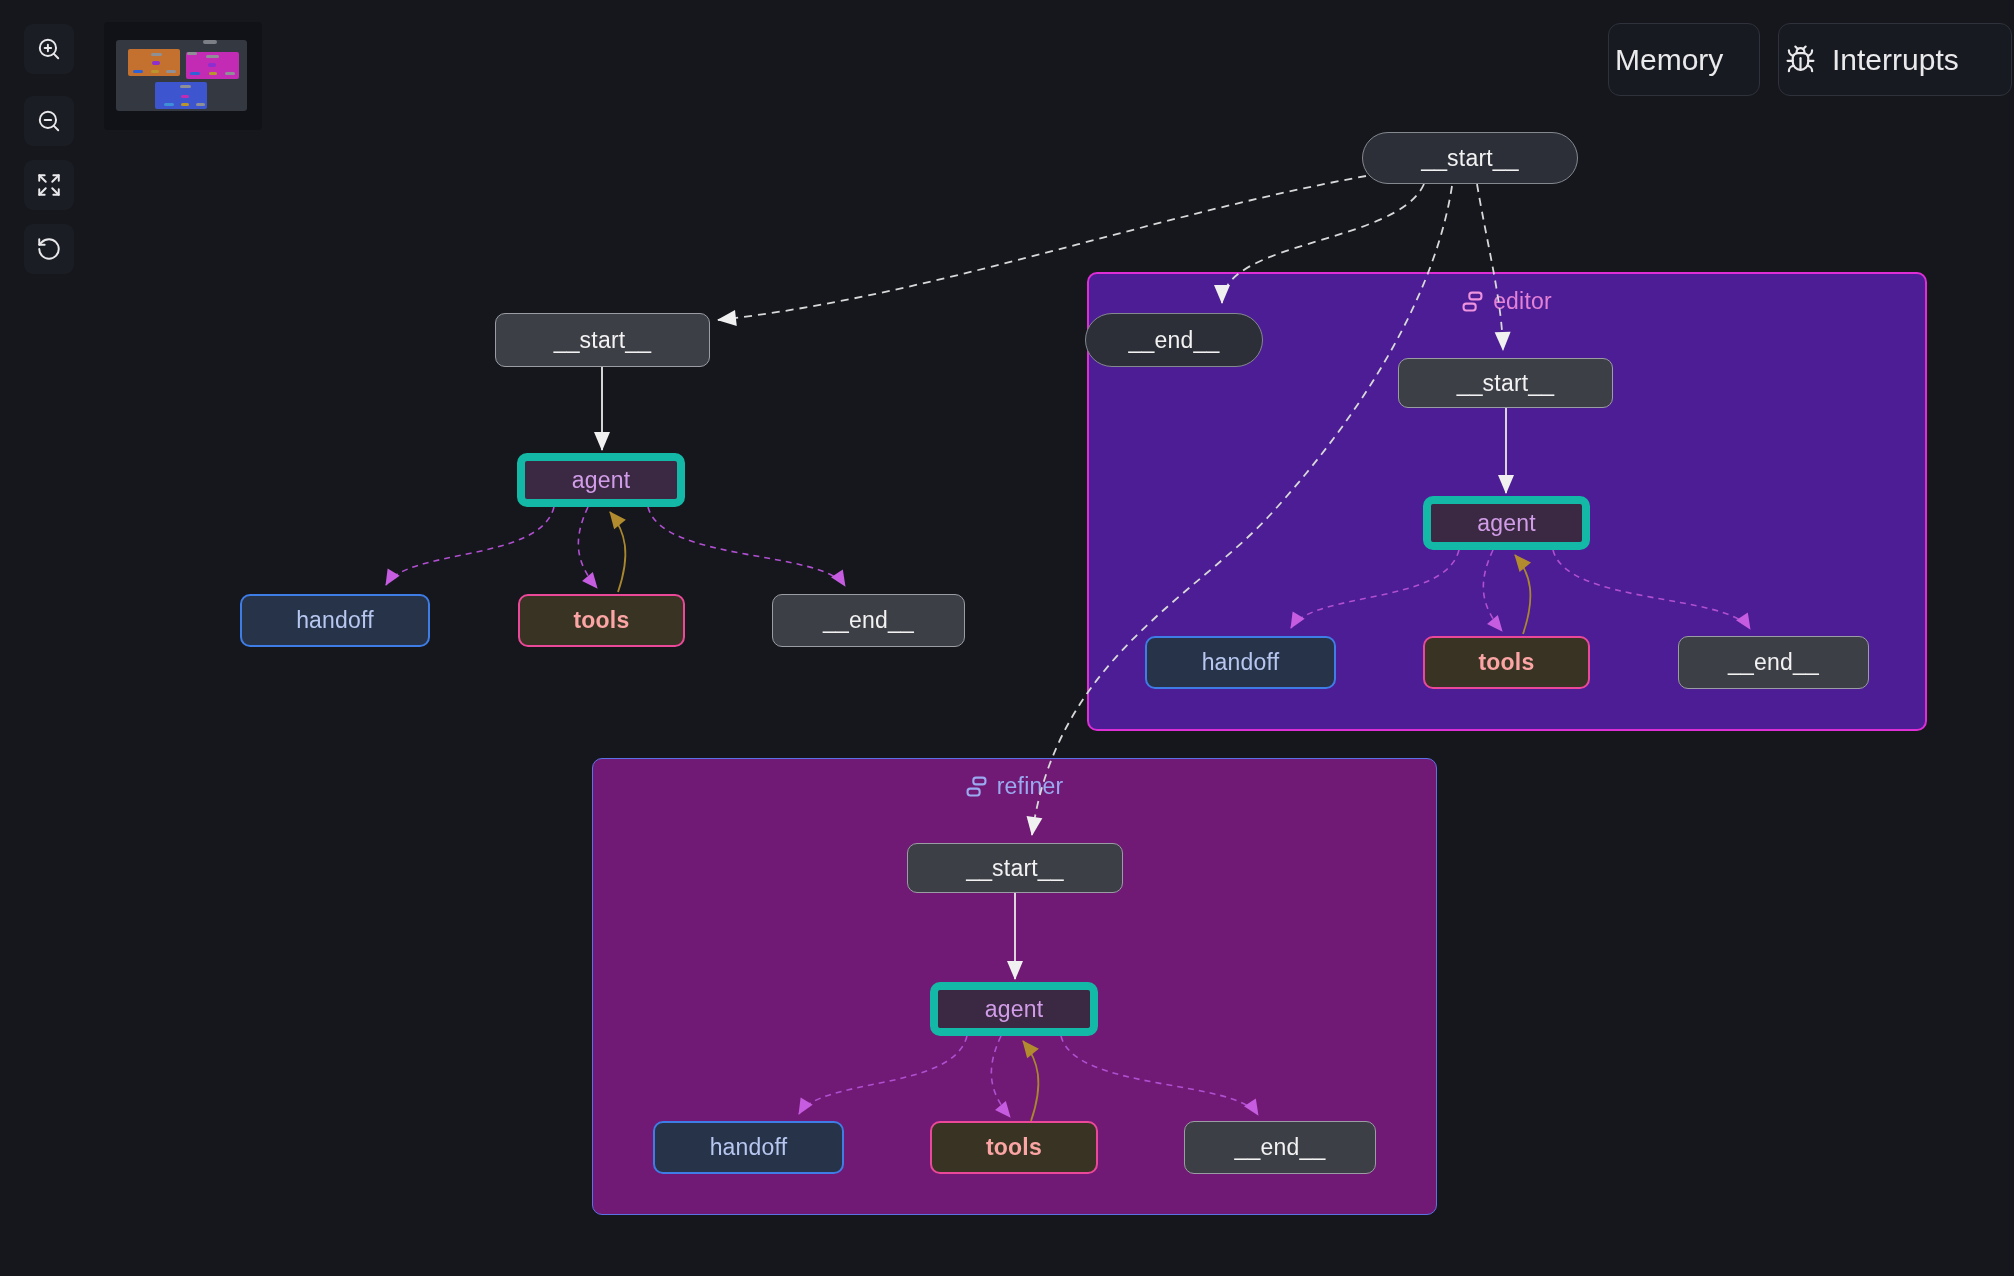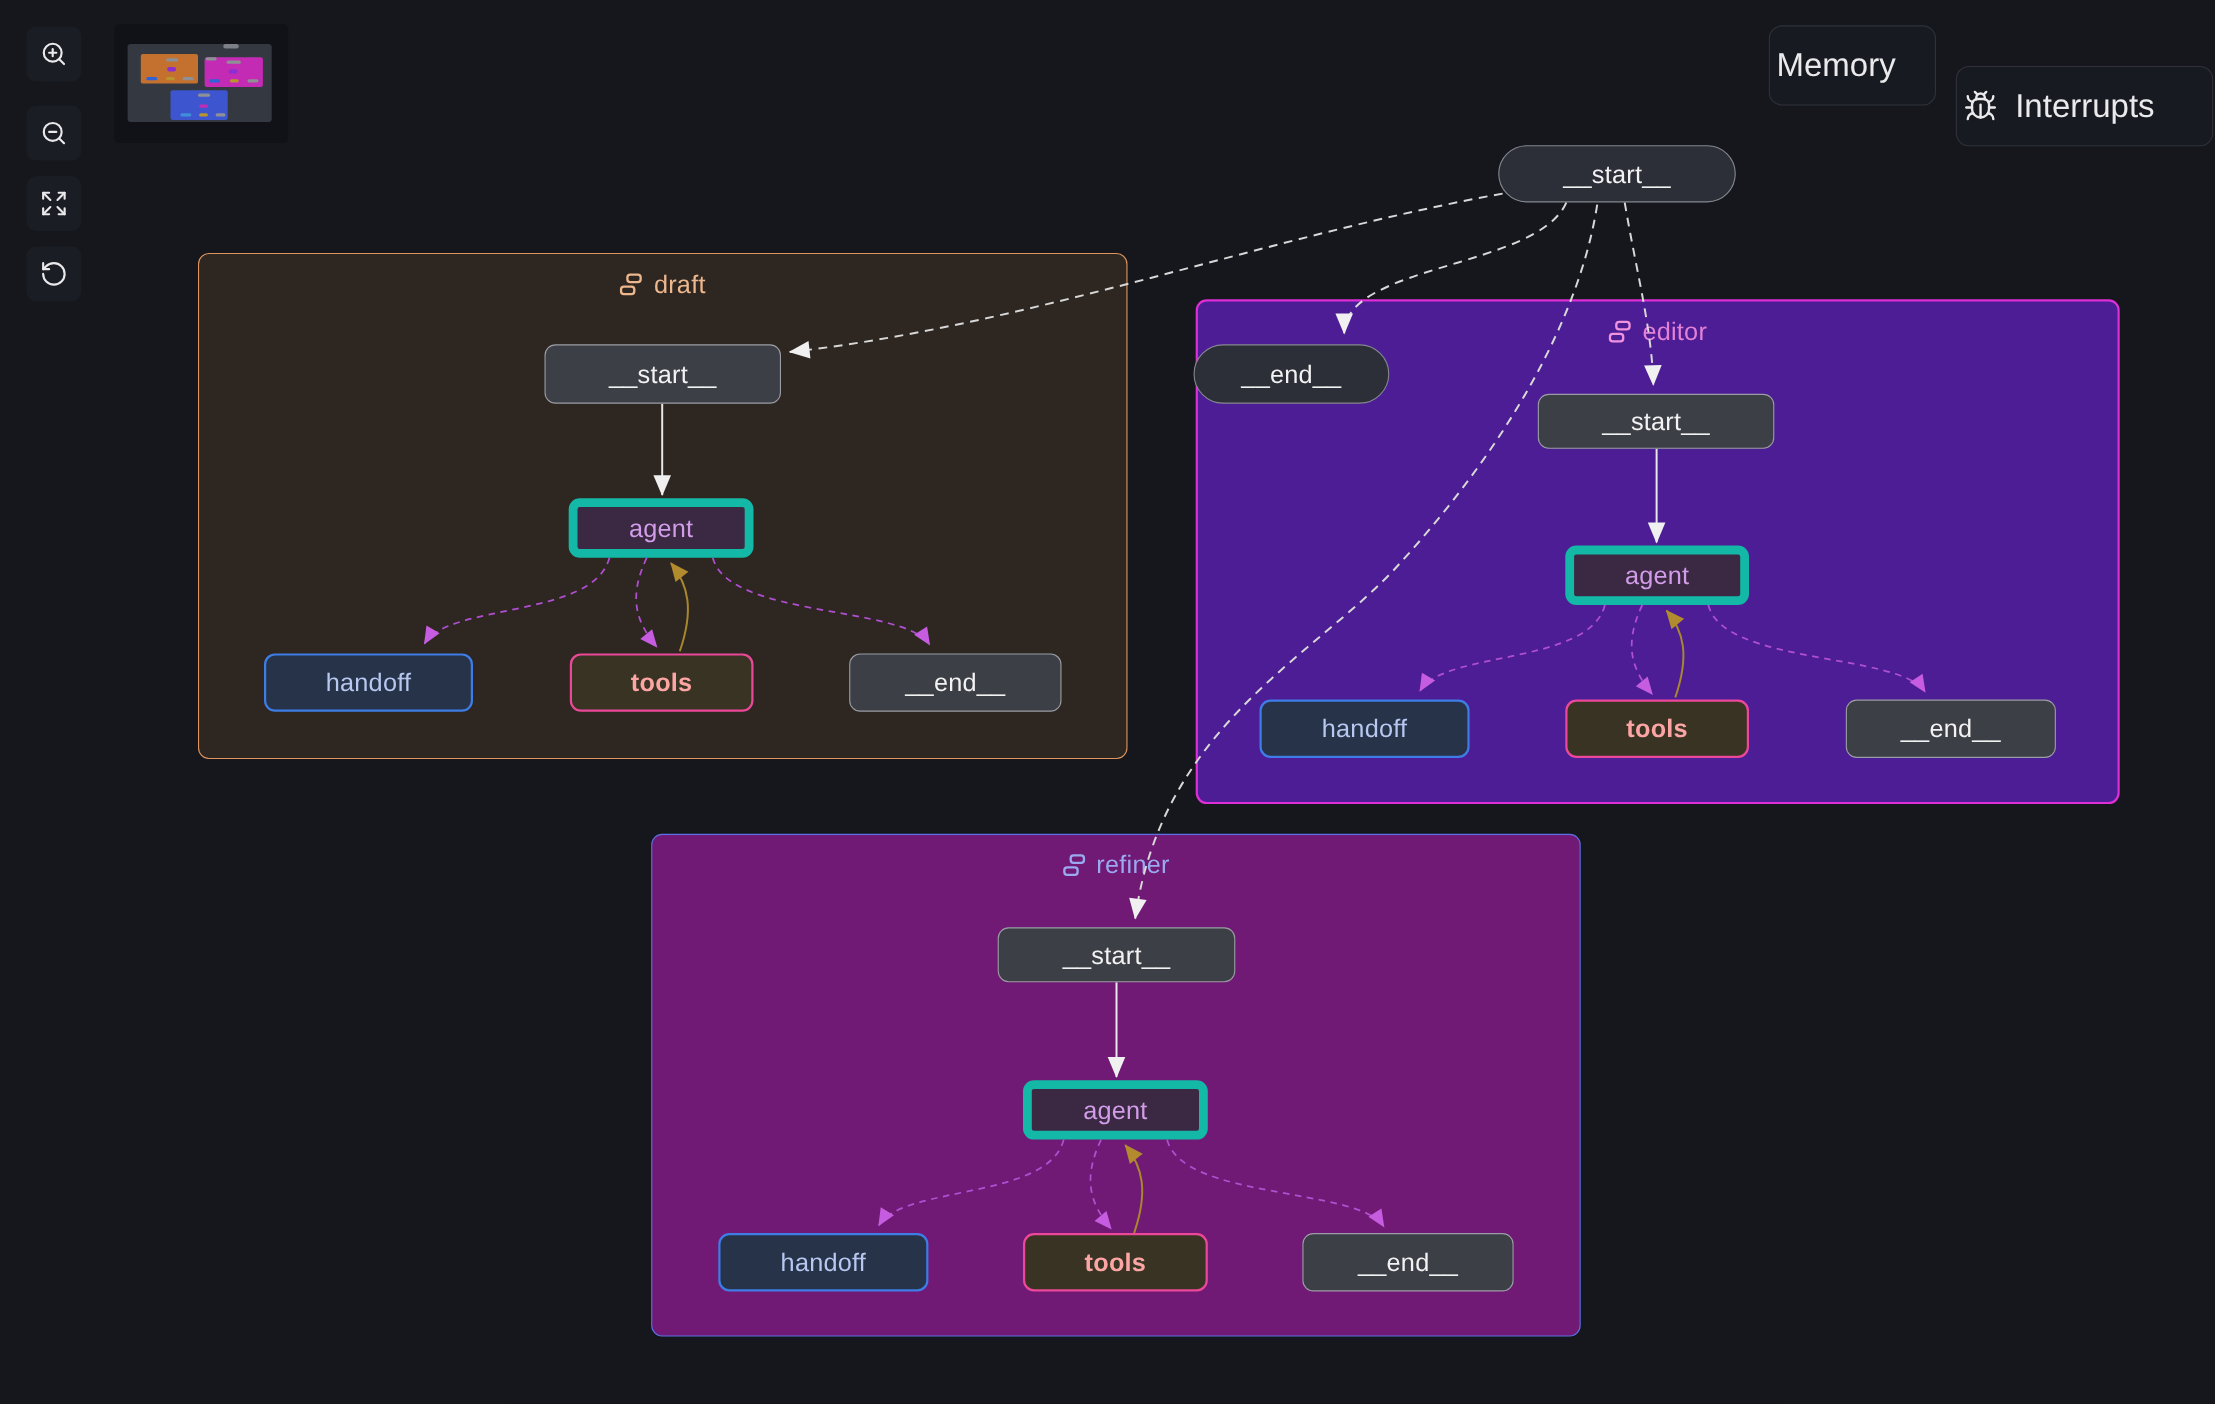--- a/index.html
+++ b/index.html
@@ -41,7 +41,7 @@
   
   .hdr-btn{position:absolute;top:23px;height:73px;box-sizing:border-box;border-radius:12px;background:#181a21;border:1px solid #2f323a;color:#eaeaec;font-size:30px;font-family:"Liberation Sans",sans-serif;display:flex;align-items:center;justify-content:flex-start;gap:16px;z-index:10;cursor:pointer;}
   .hdr-btn--memory{left:1608px;width:152px;}
-  .hdr-btn--interrupts{left:1778px;width:234px;margin-top:37px;}
+  .hdr-btn--interrupts{left:1778px;width:234px;}
   .hdr-btn svg{stroke:#eaeaec;}
 </style>
 </head>

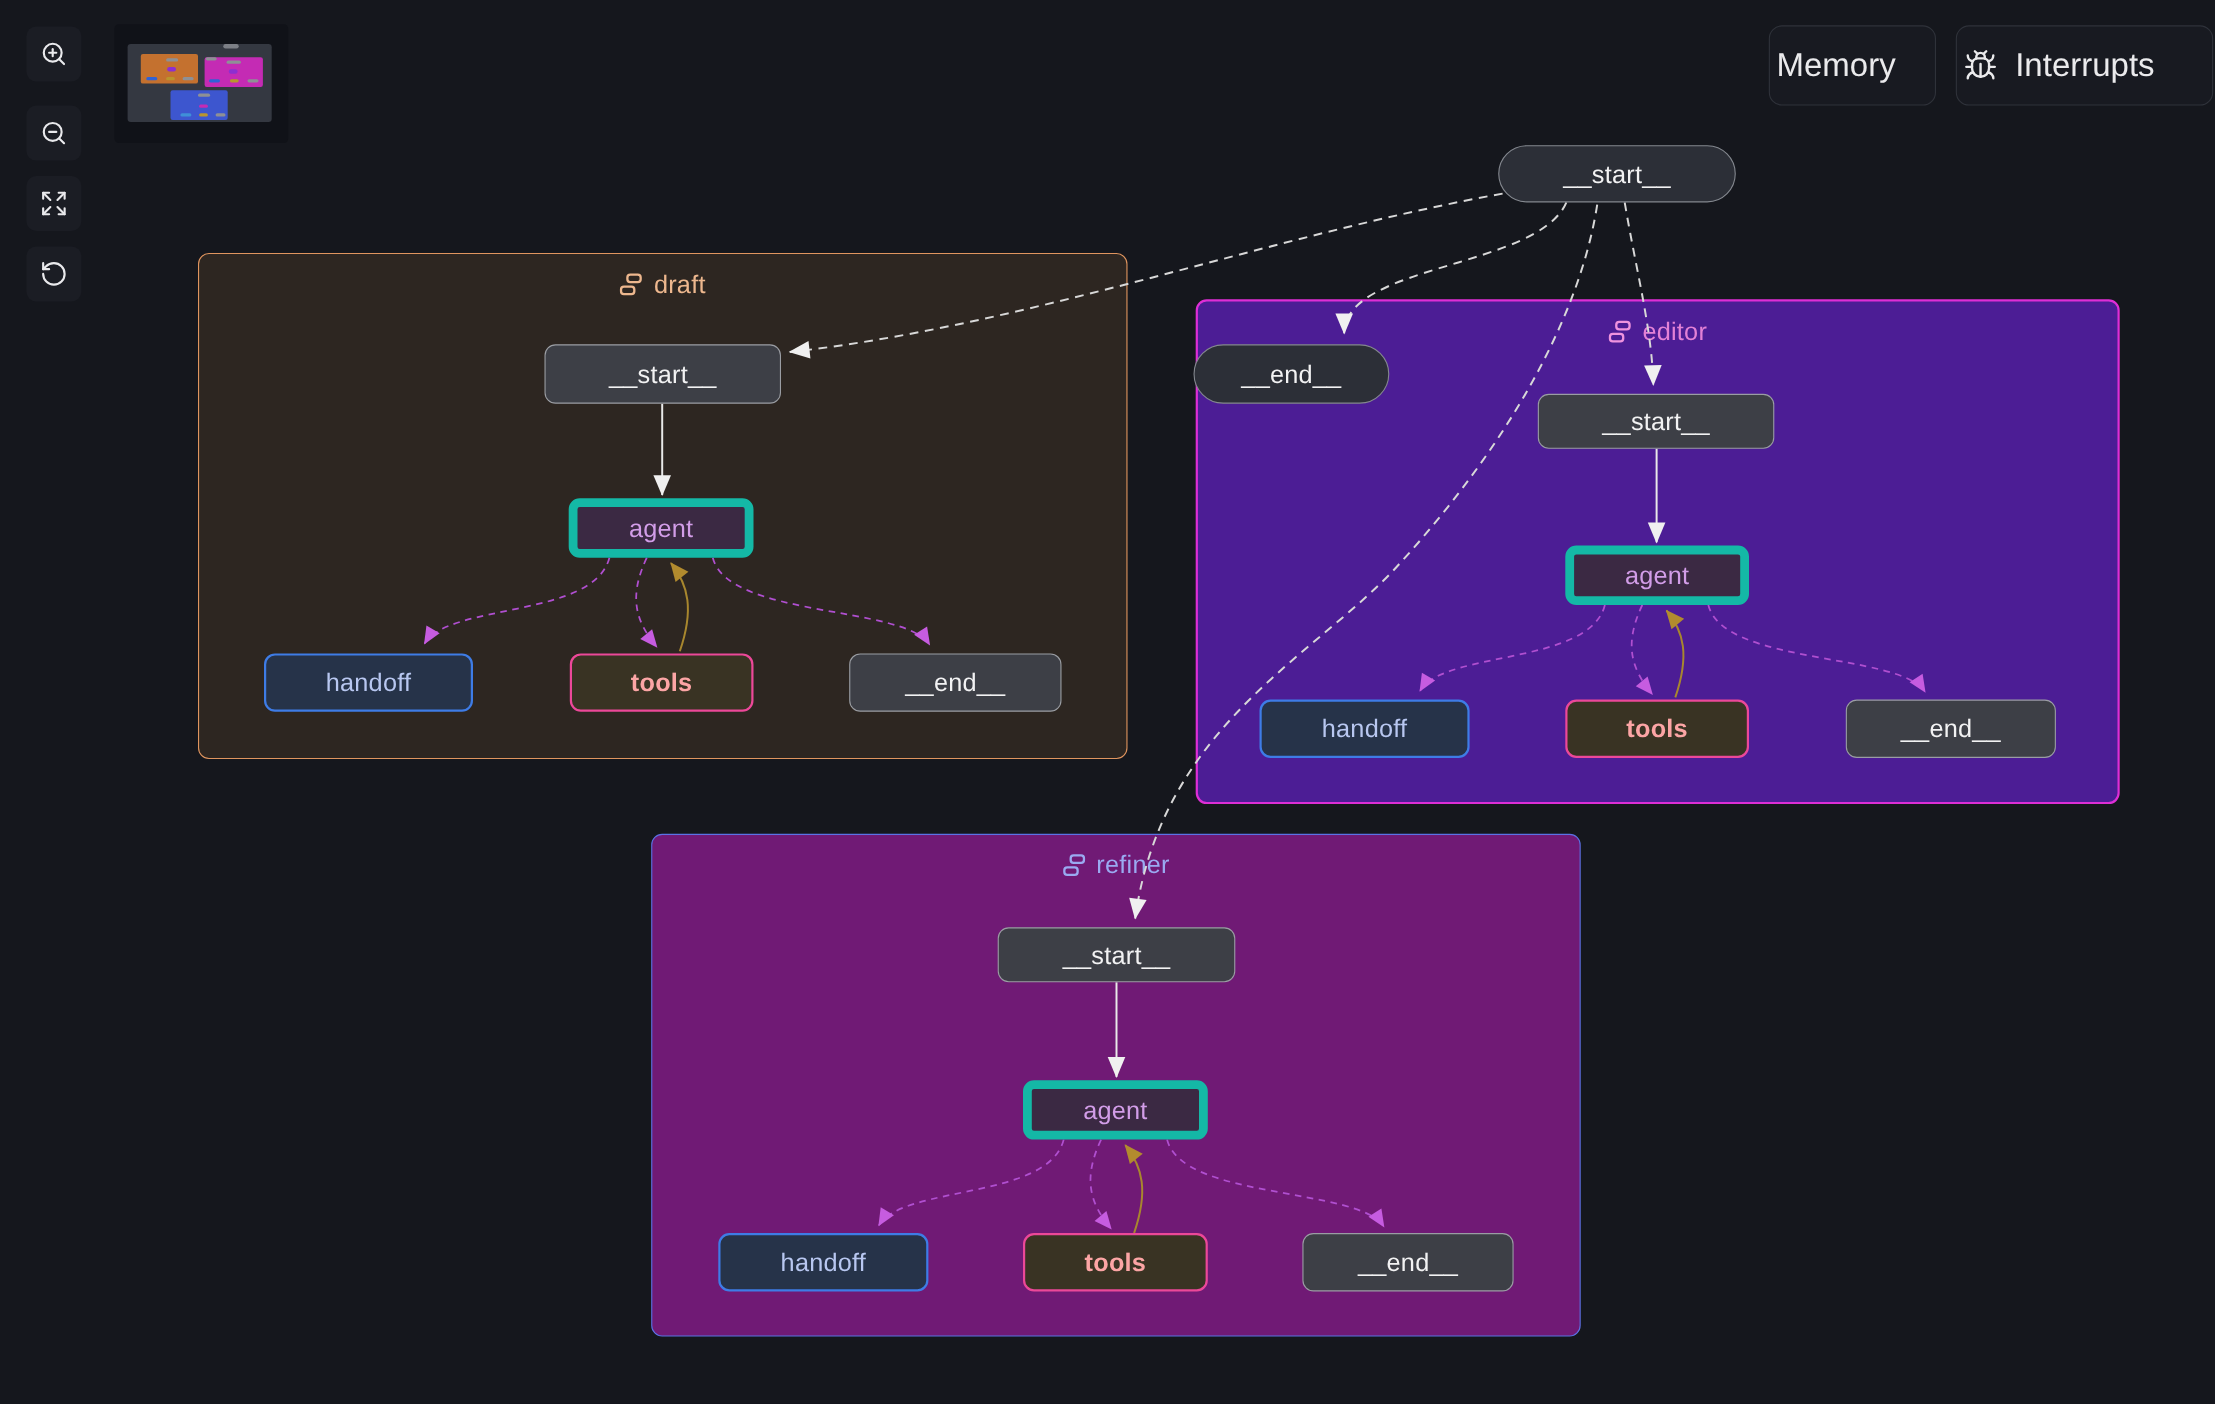--- a/index.html
+++ b/index.html
@@ -49,15 +49,6 @@
 
 <div class="stage">
 
-  <div class="group group--draft">
-    <div class="group-header">
-      <svg class="subgraph-icon" width="21" height="21" viewBox="0 0 20 20" fill="none" stroke="#edb78e" stroke-width="2">
-          <rect x="7" y="1.5" width="11.5" height="6.5" rx="2.5"></rect>
-          <rect x="1.5" y="12" width="11.5" height="6.5" rx="2.5"></rect>
-        </svg>
-      <span>draft</span>
-    </div>
-  </div>
 
   <div class="group group--editor">
     <div class="group-header">

